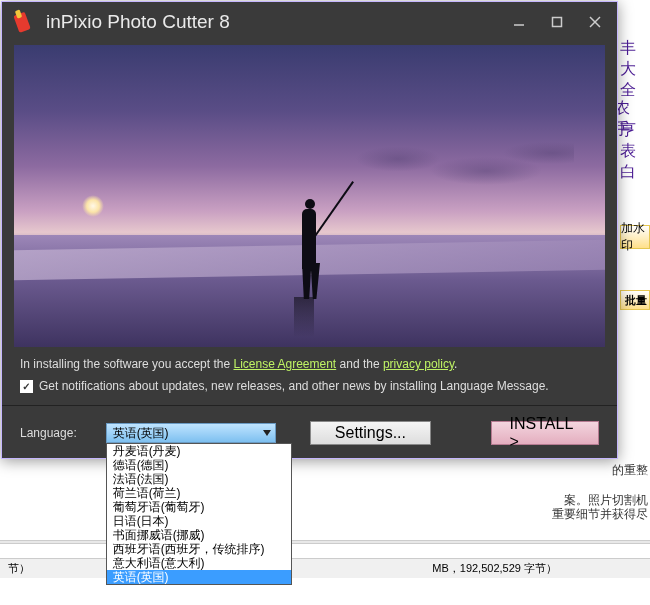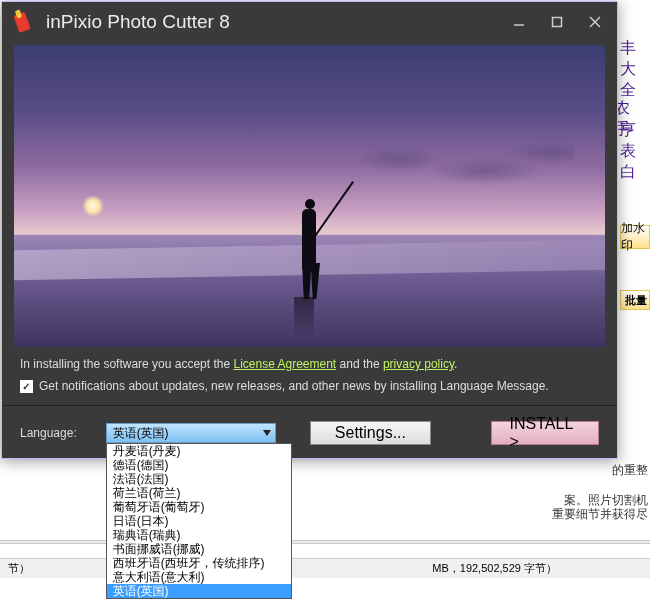--- a/index.html
+++ b/index.html
@@ -431,7 +431,6 @@
           <div class="opt">荷兰语(荷兰)</div>
           <div class="opt">葡萄牙语(葡萄牙)</div>
           <div class="opt">日语(日本)</div>
-          <div class="opt">瑞典语(瑞典)</div>
           <div class="opt">书面挪威语(挪威)</div>
           <div class="opt">西班牙语(西班牙，传统排序)</div>
           <div class="opt">意大利语(意大利)</div>

